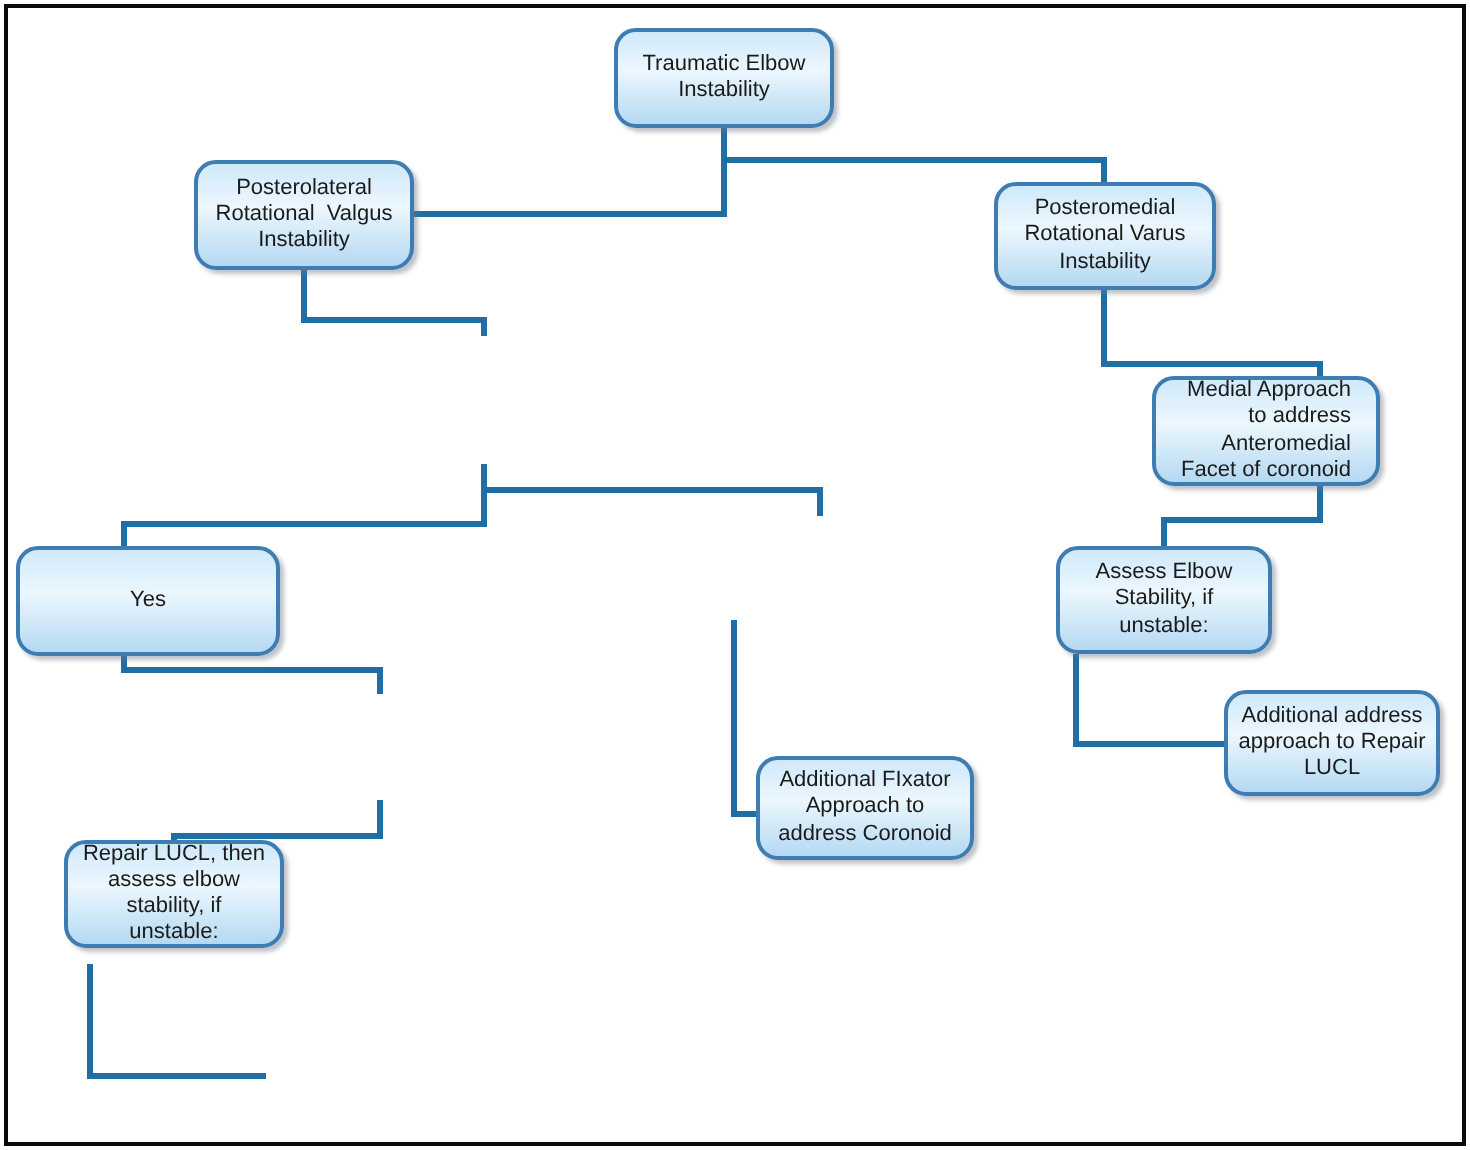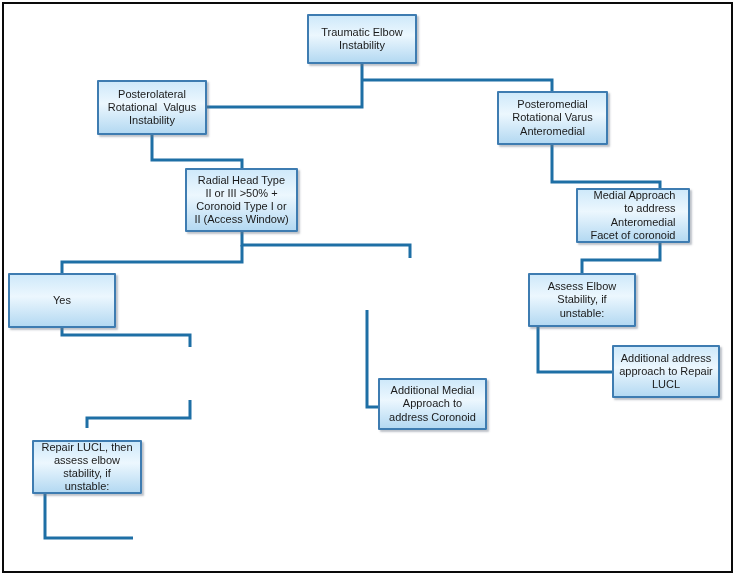--- a/index.html
+++ b/index.html
@@ -32,7 +32,7 @@
     position: absolute;
     box-sizing: border-box;
     border: 2px solid #3E7CB1;
-    border-radius: 1px;
+    border-radius: 11px;
     background: linear-gradient(180deg, #cfe9fa 0%, #ecf7fe 42%, #b4d9f2 100%);
     box-shadow: 2px 2px 2px rgba(110,120,135,0.45);
     display: flex;

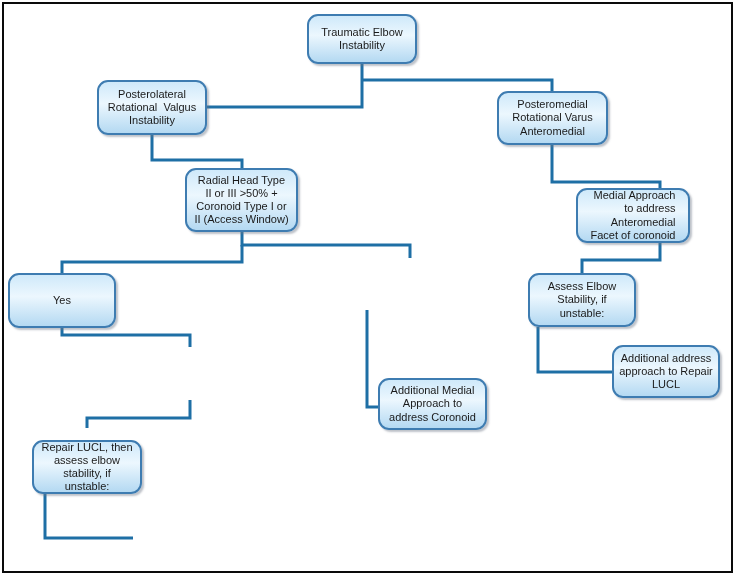--- a/index.html
+++ b/index.html
@@ -87,7 +87,7 @@
 Instability</div>
   <div class="node n-pmrvi">Posteromedial
 Rotational Varus
-Anteromedial</div>
+Instability</div>
   <div class="node n-radial">Radial Head Type
 II or III &gt;50% +
 Coronoid Type I or

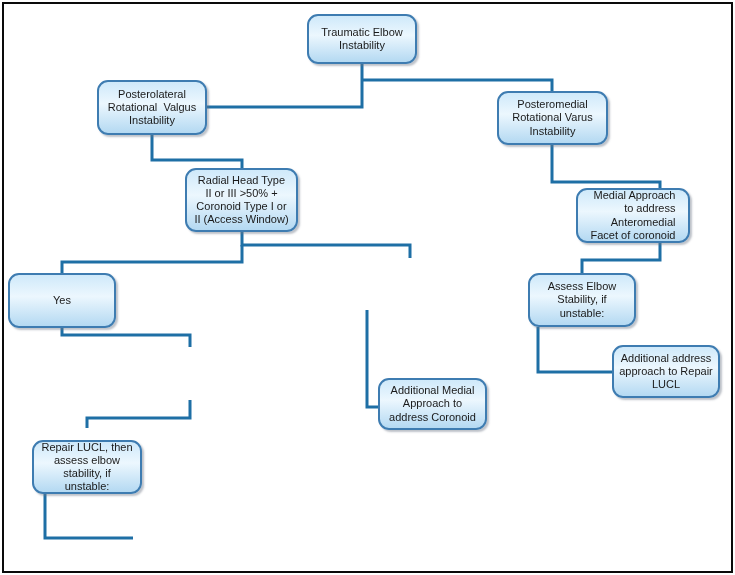--- a/index.html
+++ b/index.html
@@ -88,10 +88,6 @@
   <div class="node n-pmrvi">Posteromedial
 Rotational Varus
 Instability</div>
-  <div class="node n-radial">Radial Head Type
-II or III &gt;50% +
-Coronoid Type I or
-II (Access Window)</div>
   <div class="node n-medial-approach">Medial Approach
 to address
 Anteromedial

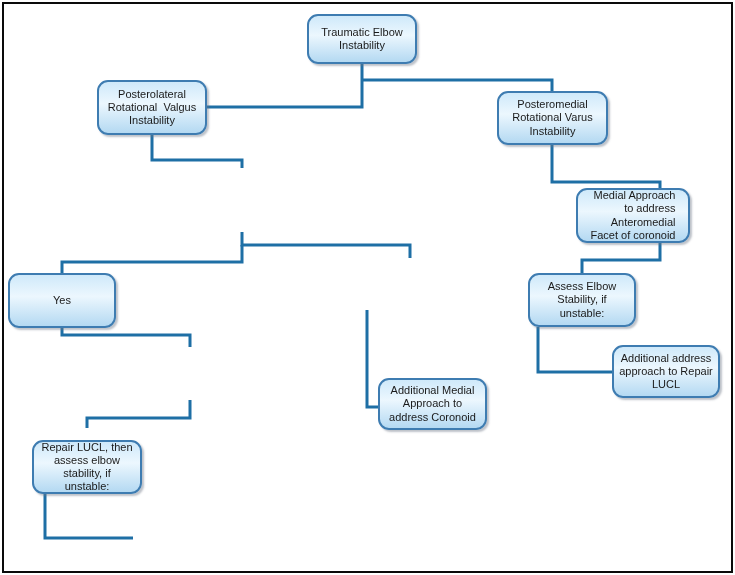--- a/index.html
+++ b/index.html
@@ -51,7 +51,7 @@
   .n-pmrvi            { left:497px; top:91px;  width:111px; height:54px; }
   .n-radial           { left:185px; top:168px; width:113px; height:64px; }
   .n-medial-approach  { left:576px; top:188px; width:114px; height:55px;text-align:right; }
-  .n-yes              { left:8px;   top:273px; width:108px; height:55px; }
+  .n-yes              { left:8px;   top:273px; width:132px; height:55px; }
   .n-no               { left:358px; top:258px; width:104px; height:52px; }
   .n-assess           { left:528px; top:273px; width:108px; height:54px; }
   .n-direct-lateral   { left:133px; top:347px; width:114px; height:53px; }

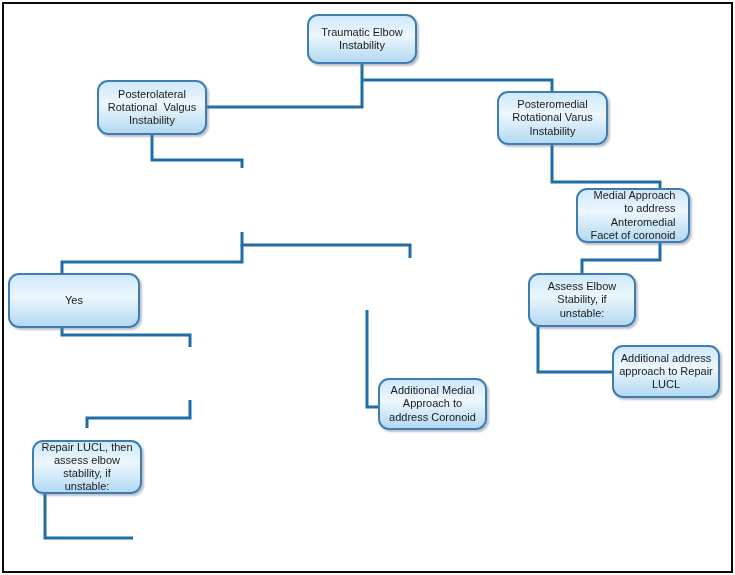--- a/index.html
+++ b/index.html
@@ -96,7 +96,7 @@
   <div class="node n-assess">Assess Elbow
 Stability, if
 unstable:</div>
-  <div class="node n-additional-medial">Additional Medial
+  <div class="node n-additional-medial">Additional FIxator
 Approach to
 address Coronoid</div>
   <div class="node n-additional-lateral">Additional address

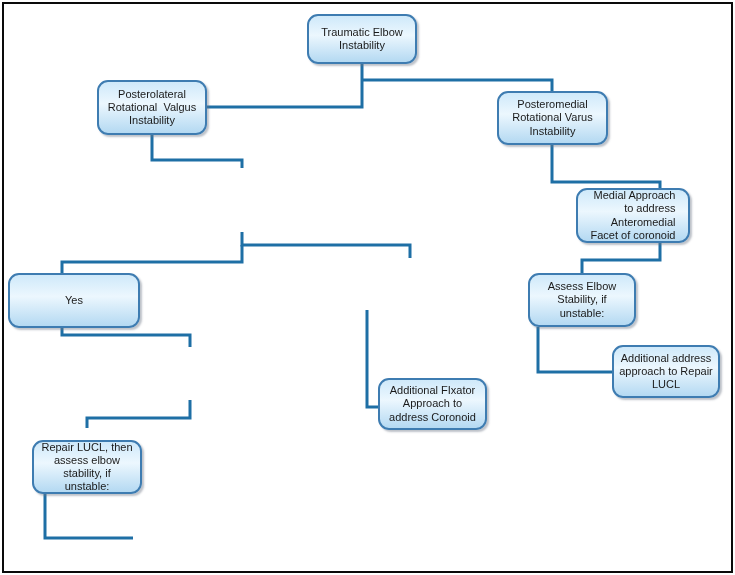--- a/index.html
+++ b/index.html
@@ -57,7 +57,7 @@
   .n-direct-lateral   { left:133px; top:347px; width:114px; height:53px; }
   .n-additional-medial{ left:378px; top:378px; width:109px; height:52px; }
   .n-additional-lateral{left:612px; top:345px; width:108px; height:53px; }
-  .n-repair-lucl      { left:32px;  top:440px; width:110px; height:54px; }
+  .n-repair-lucl      { left:32px;  top:420px; width:110px; height:54px; }
   .n-apply-hinged     { left:133px; top:510px; width:110px; height:52px; }
 </style>
 </head>

